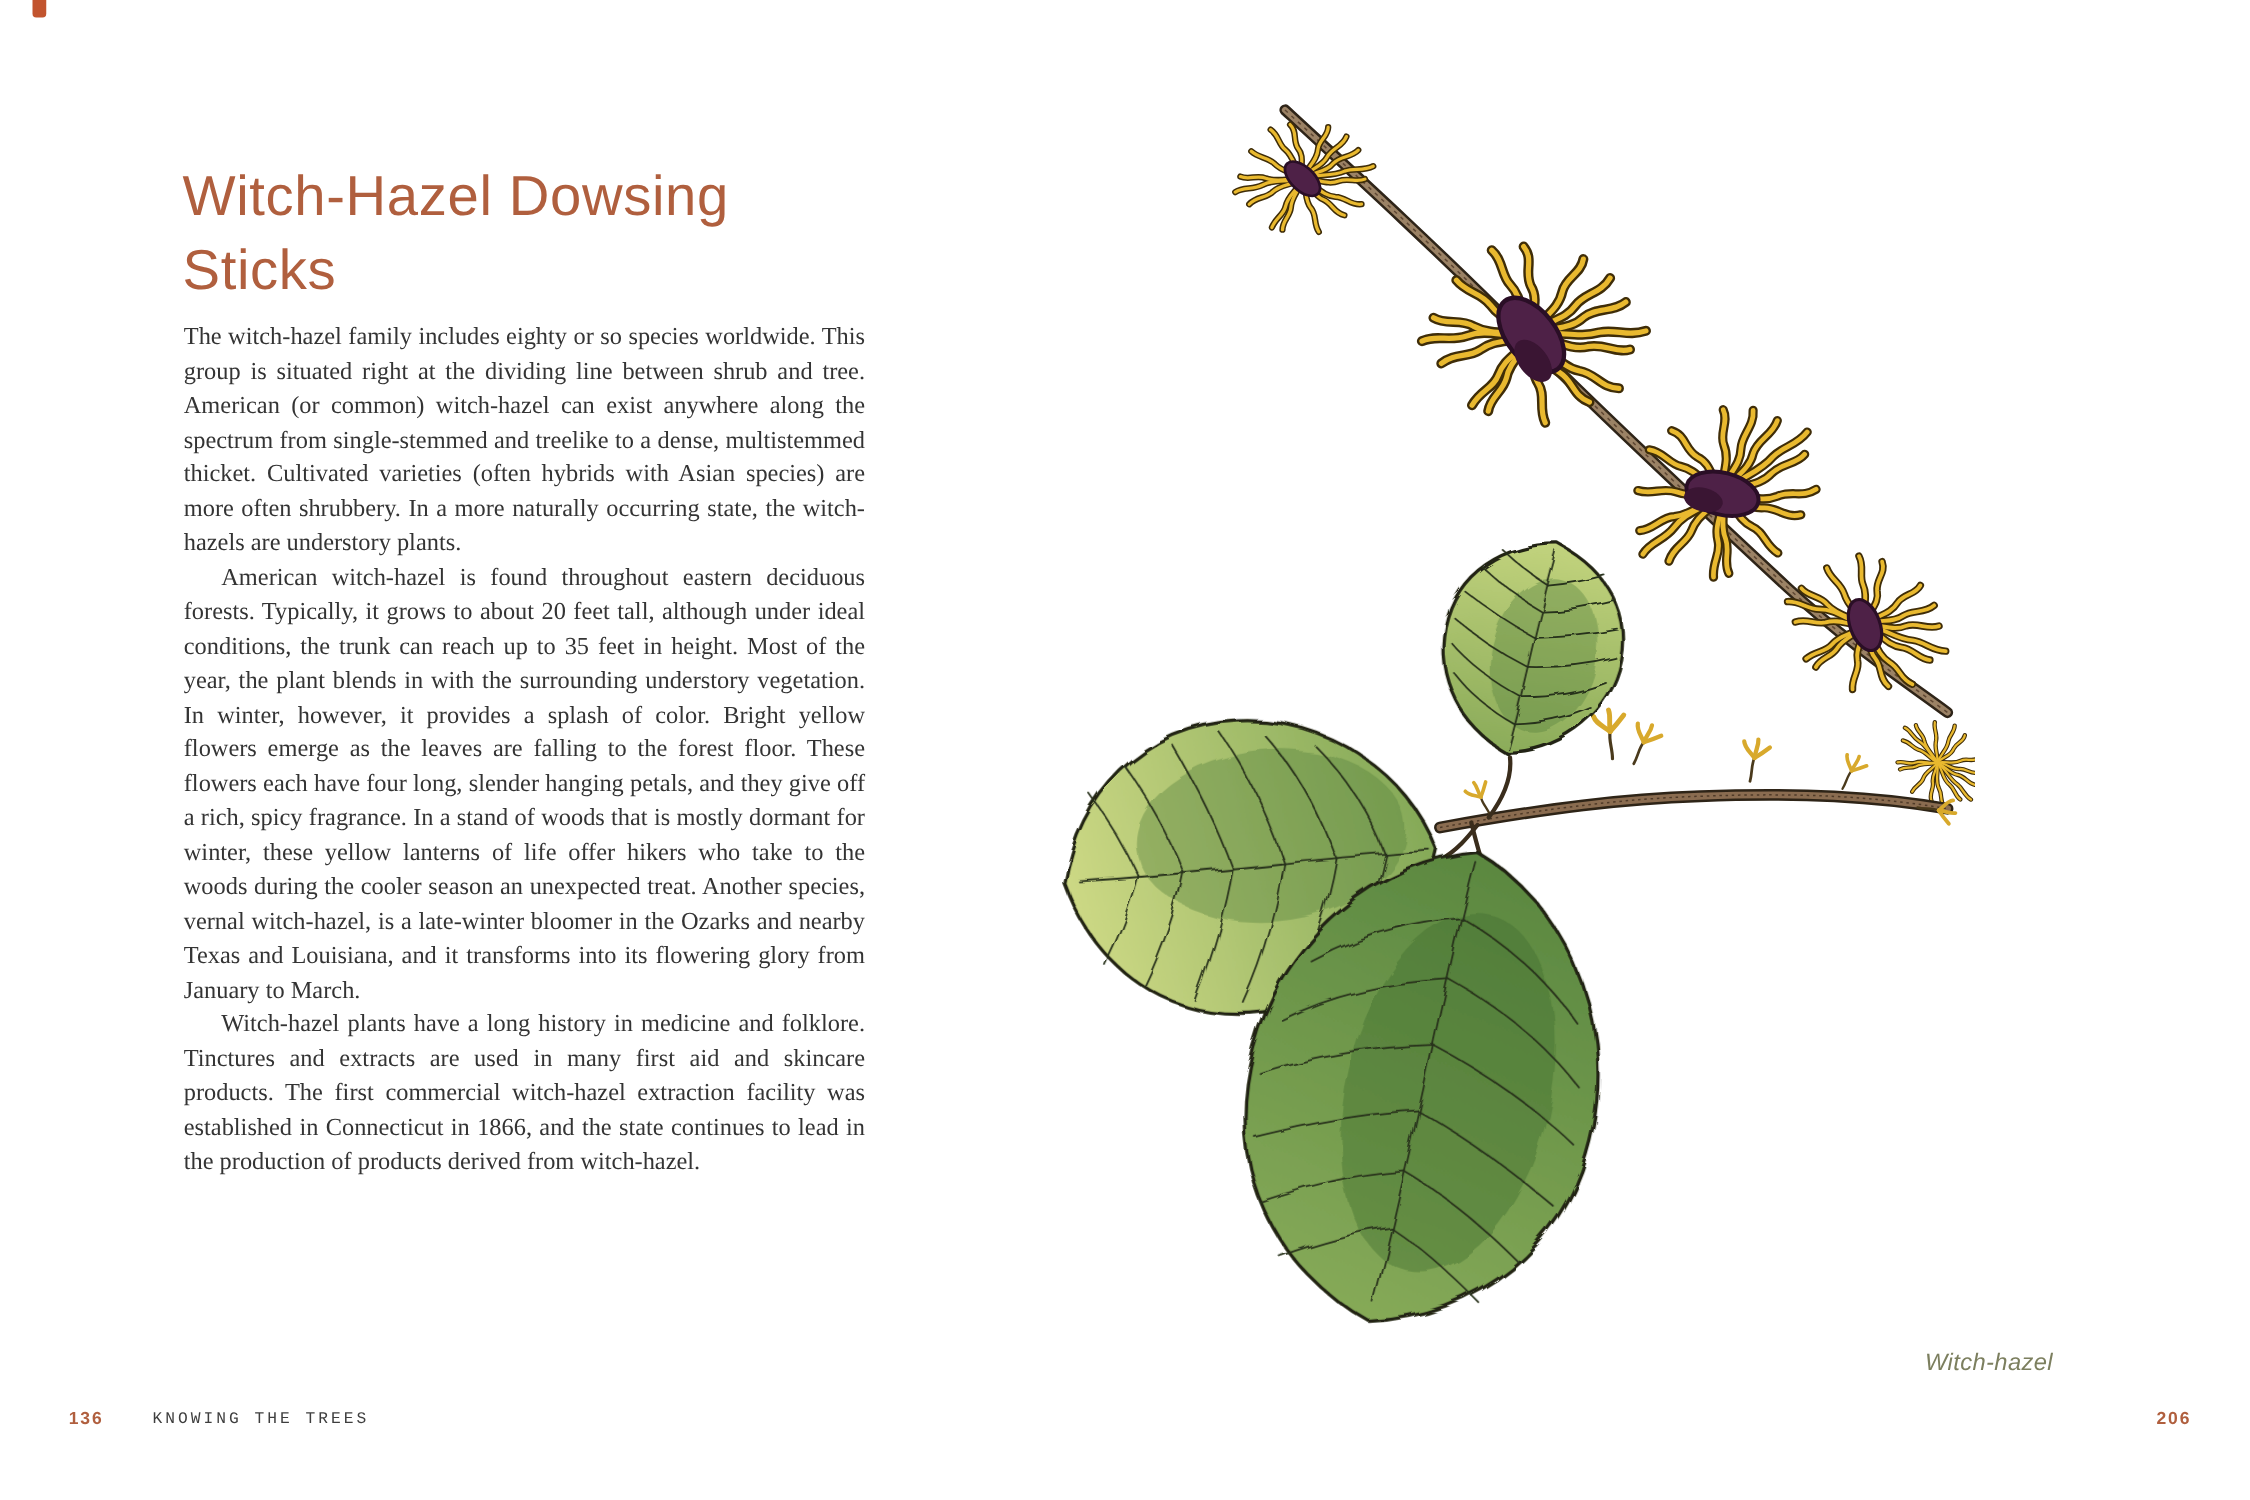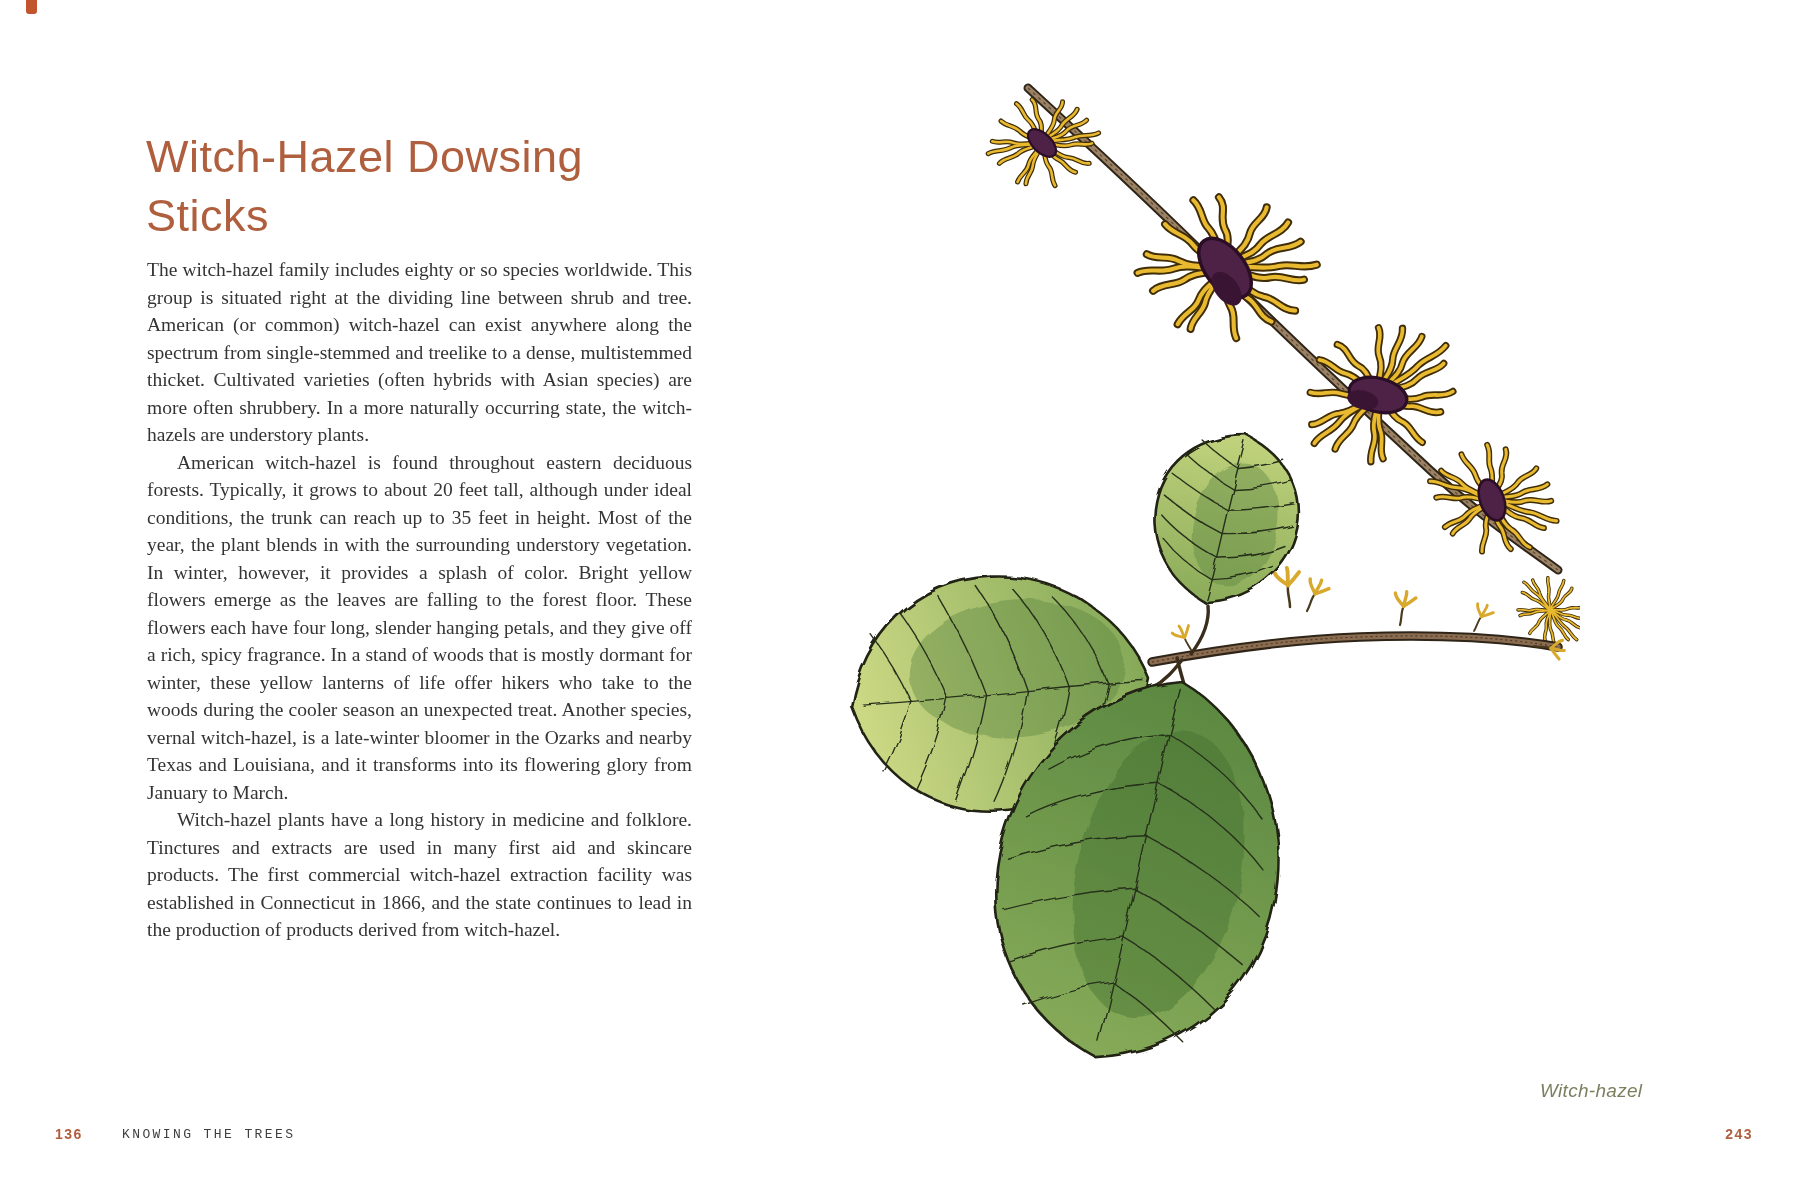--- a/index.html
+++ b/index.html
@@ -208,7 +208,7 @@
   </svg>
 
   <div class="illu-caption">Witch-hazel</div>
-  <div class="footer-right pagenum">243</div>
+  <div class="footer-right pagenum">206</div>
 
 </div>
 

